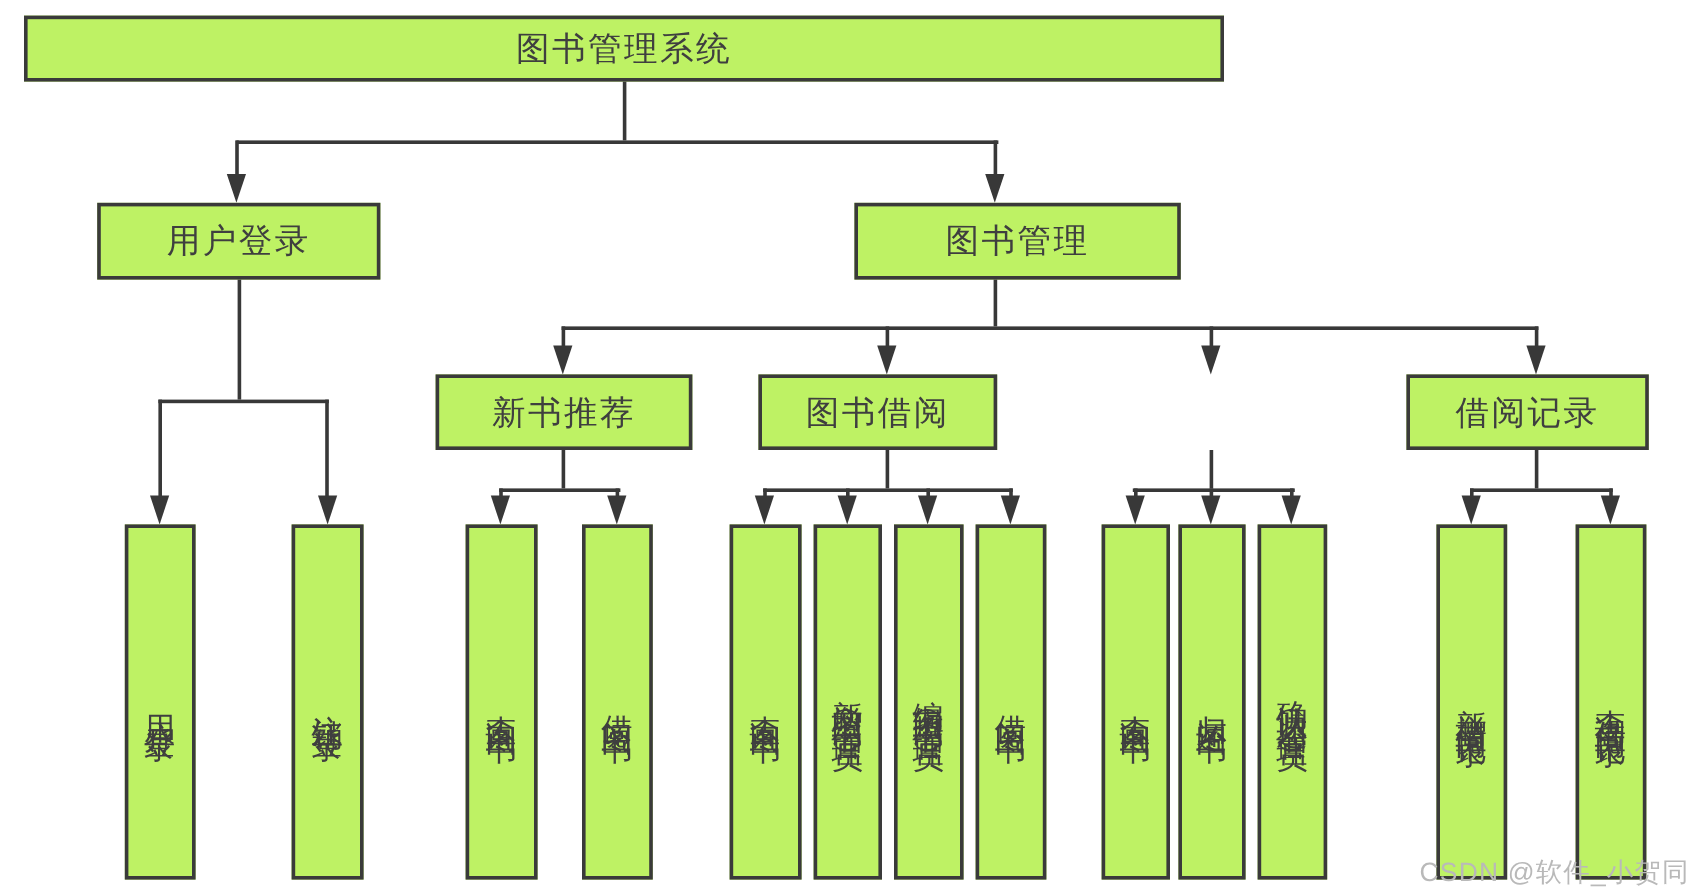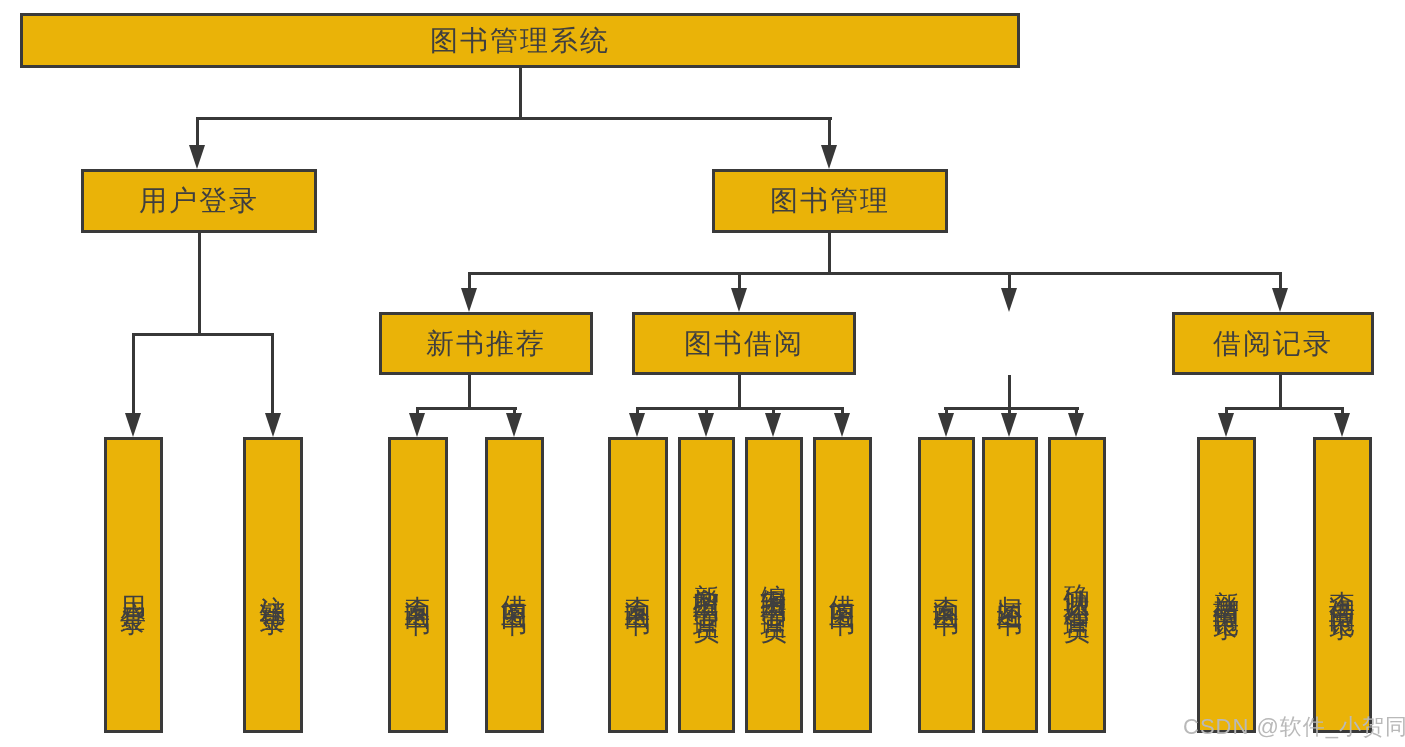--- a/index.html
+++ b/index.html
@@ -15,7 +15,7 @@
     position: absolute;
     box-sizing: border-box;
     border: 3px solid #3a3a3a;
-    background: #eab308;
+    background: #bef264;
     display: flex;
     align-items: center;
     justify-content: center;

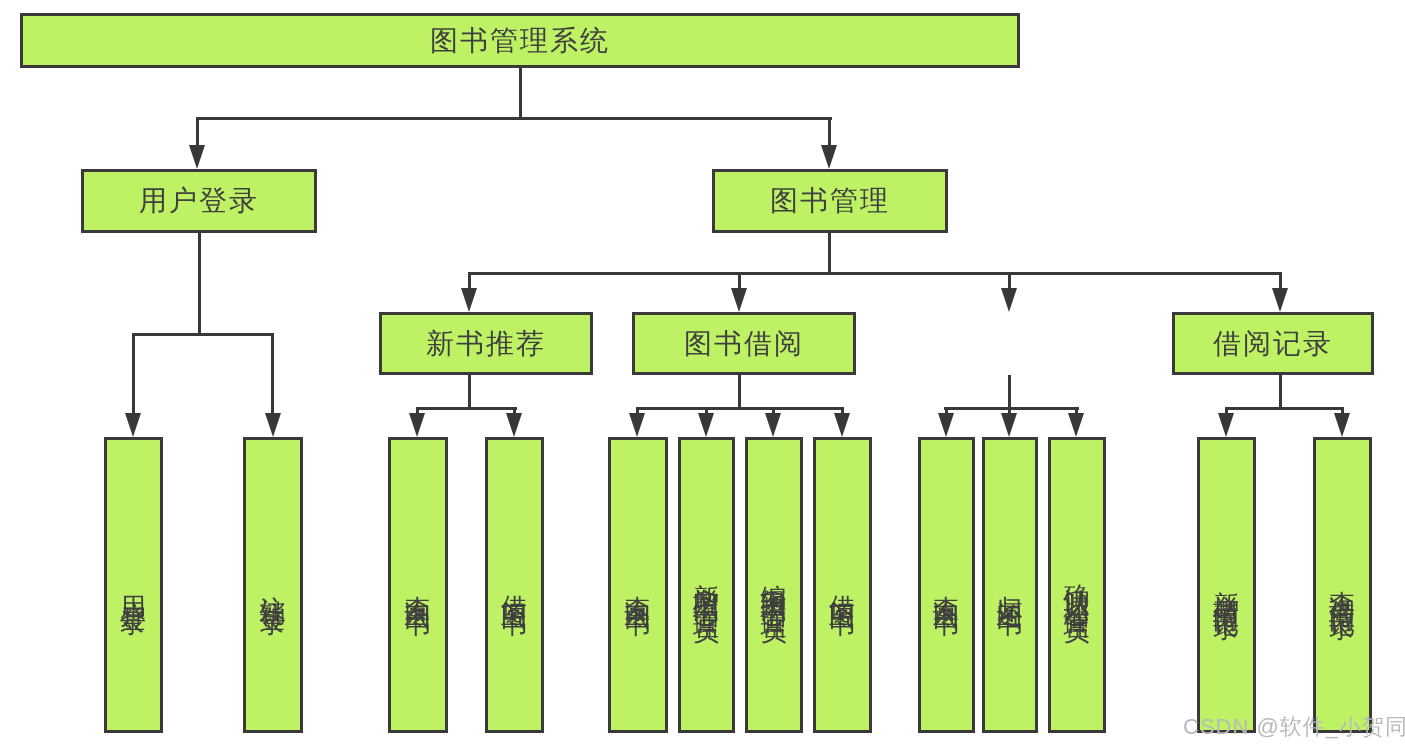--- a/index.html
+++ b/index.html
@@ -79,7 +79,7 @@
   <div class="node" style="left:81px; top:169px; width:236px; height:64px;">
     <span class="lbl">用户登录</span>
   </div>
-  <div class="node" style="left:712px; top:169px; width:236px; height:64px;">
+  <div class="node" style="left:712px; top:169px; width:272px; height:64px;">
     <span class="lbl">图书管理</span>
   </div>
 

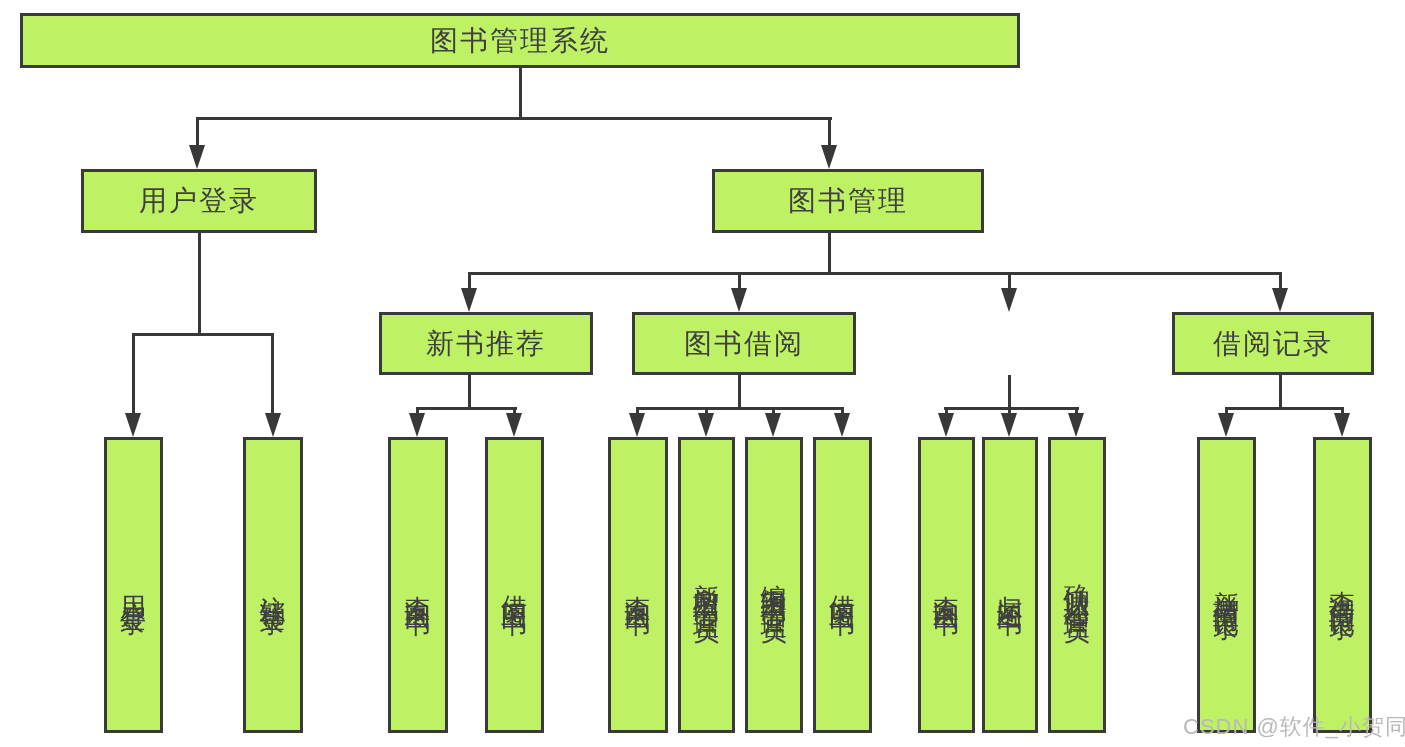--- a/index.html
+++ b/index.html
@@ -101,7 +101,7 @@
   <div class="vline" style="left:1279px; top:272px; height:20px;"></div>
   <div class="arrow" style="left:1272px; top:288px;"></div>
 
-  <div class="node" style="left:363px; top:312px; width:214px; height:63px;margin-left:16px;">
+  <div class="node" style="left:363px; top:312px; width:214px; height:63px;">
     <span class="lbl">新书推荐</span>
   </div>
   <div class="node" style="left:632px; top:312px; width:224px; height:63px;">

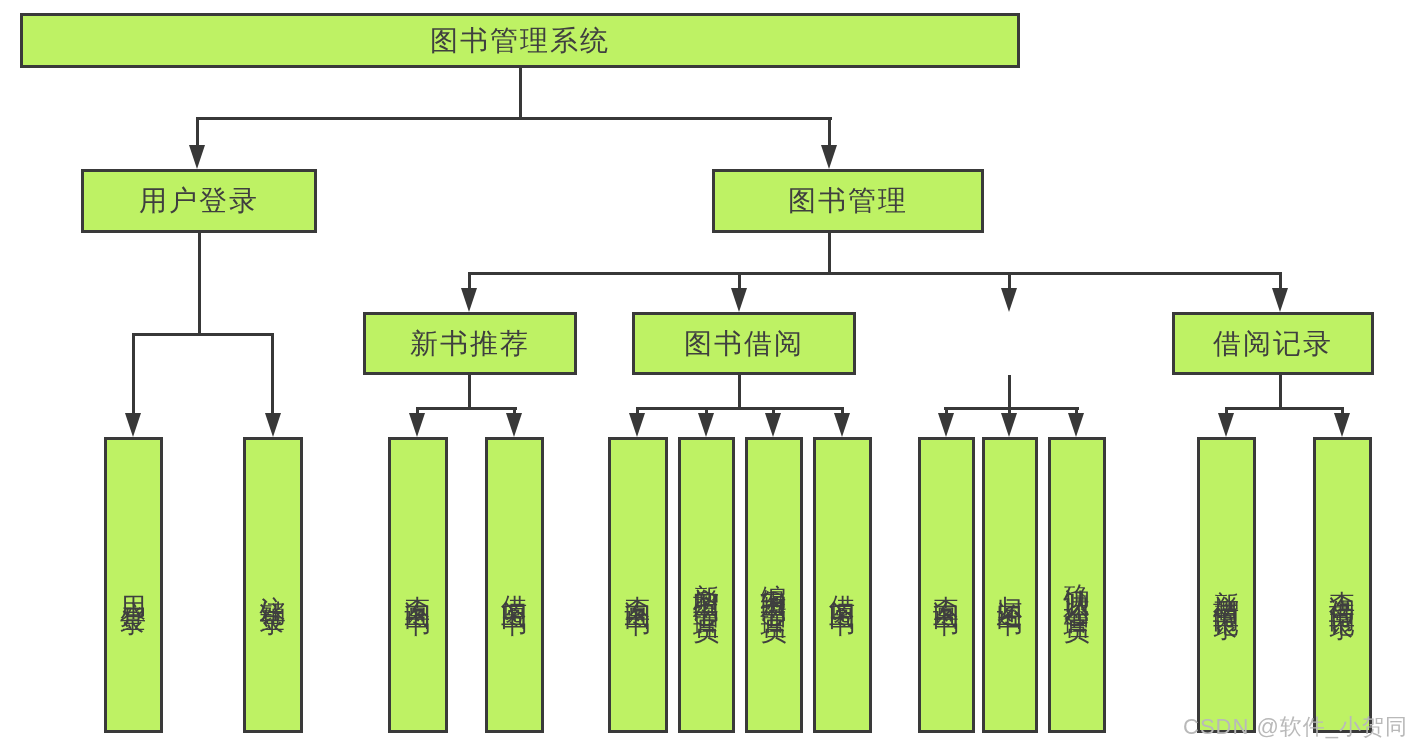--- a/index.html
+++ b/index.html
@@ -104,7 +104,7 @@
   <div class="node" style="left:363px; top:312px; width:214px; height:63px;">
     <span class="lbl">新书推荐</span>
   </div>
-  <div class="node" style="left:632px; top:312px; width:224px; height:63px;">
+  <div class="node" style="left:632px; top:312px; width:199px; height:63px;">
     <span class="lbl">图书借阅</span>
   </div>
   <div class="node" style="left:1172px; top:312px; width:202px; height:63px;">

